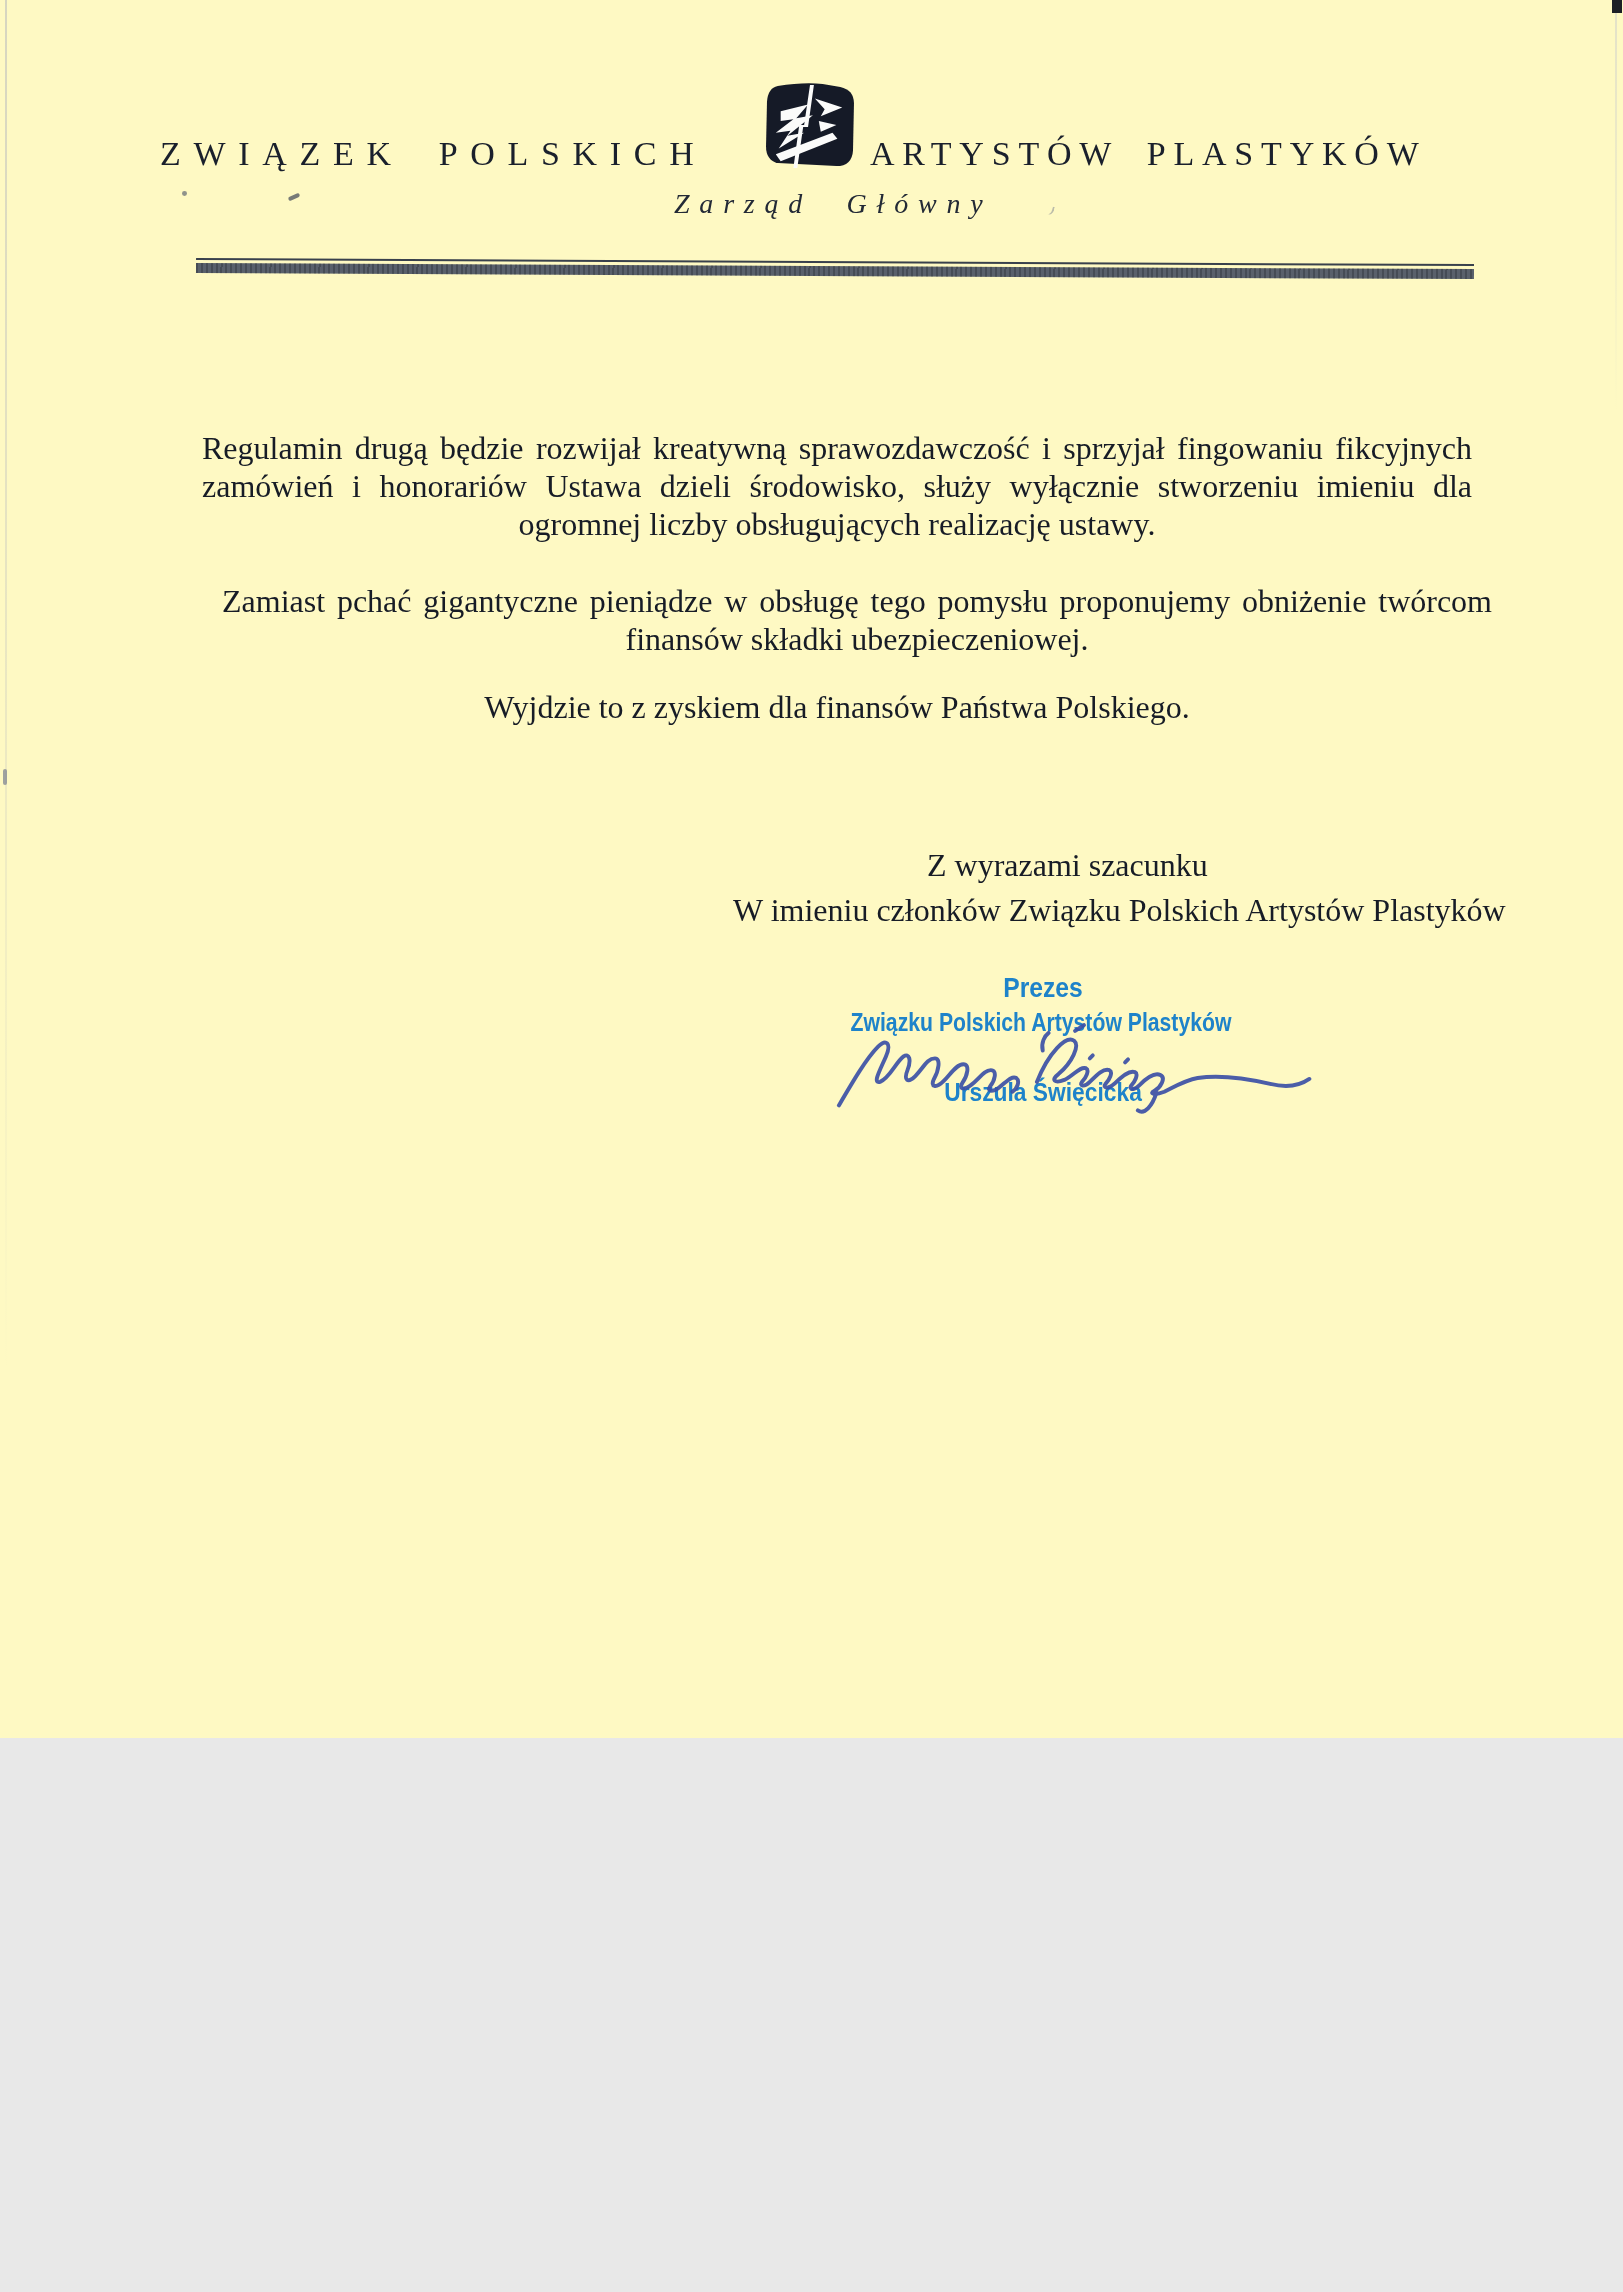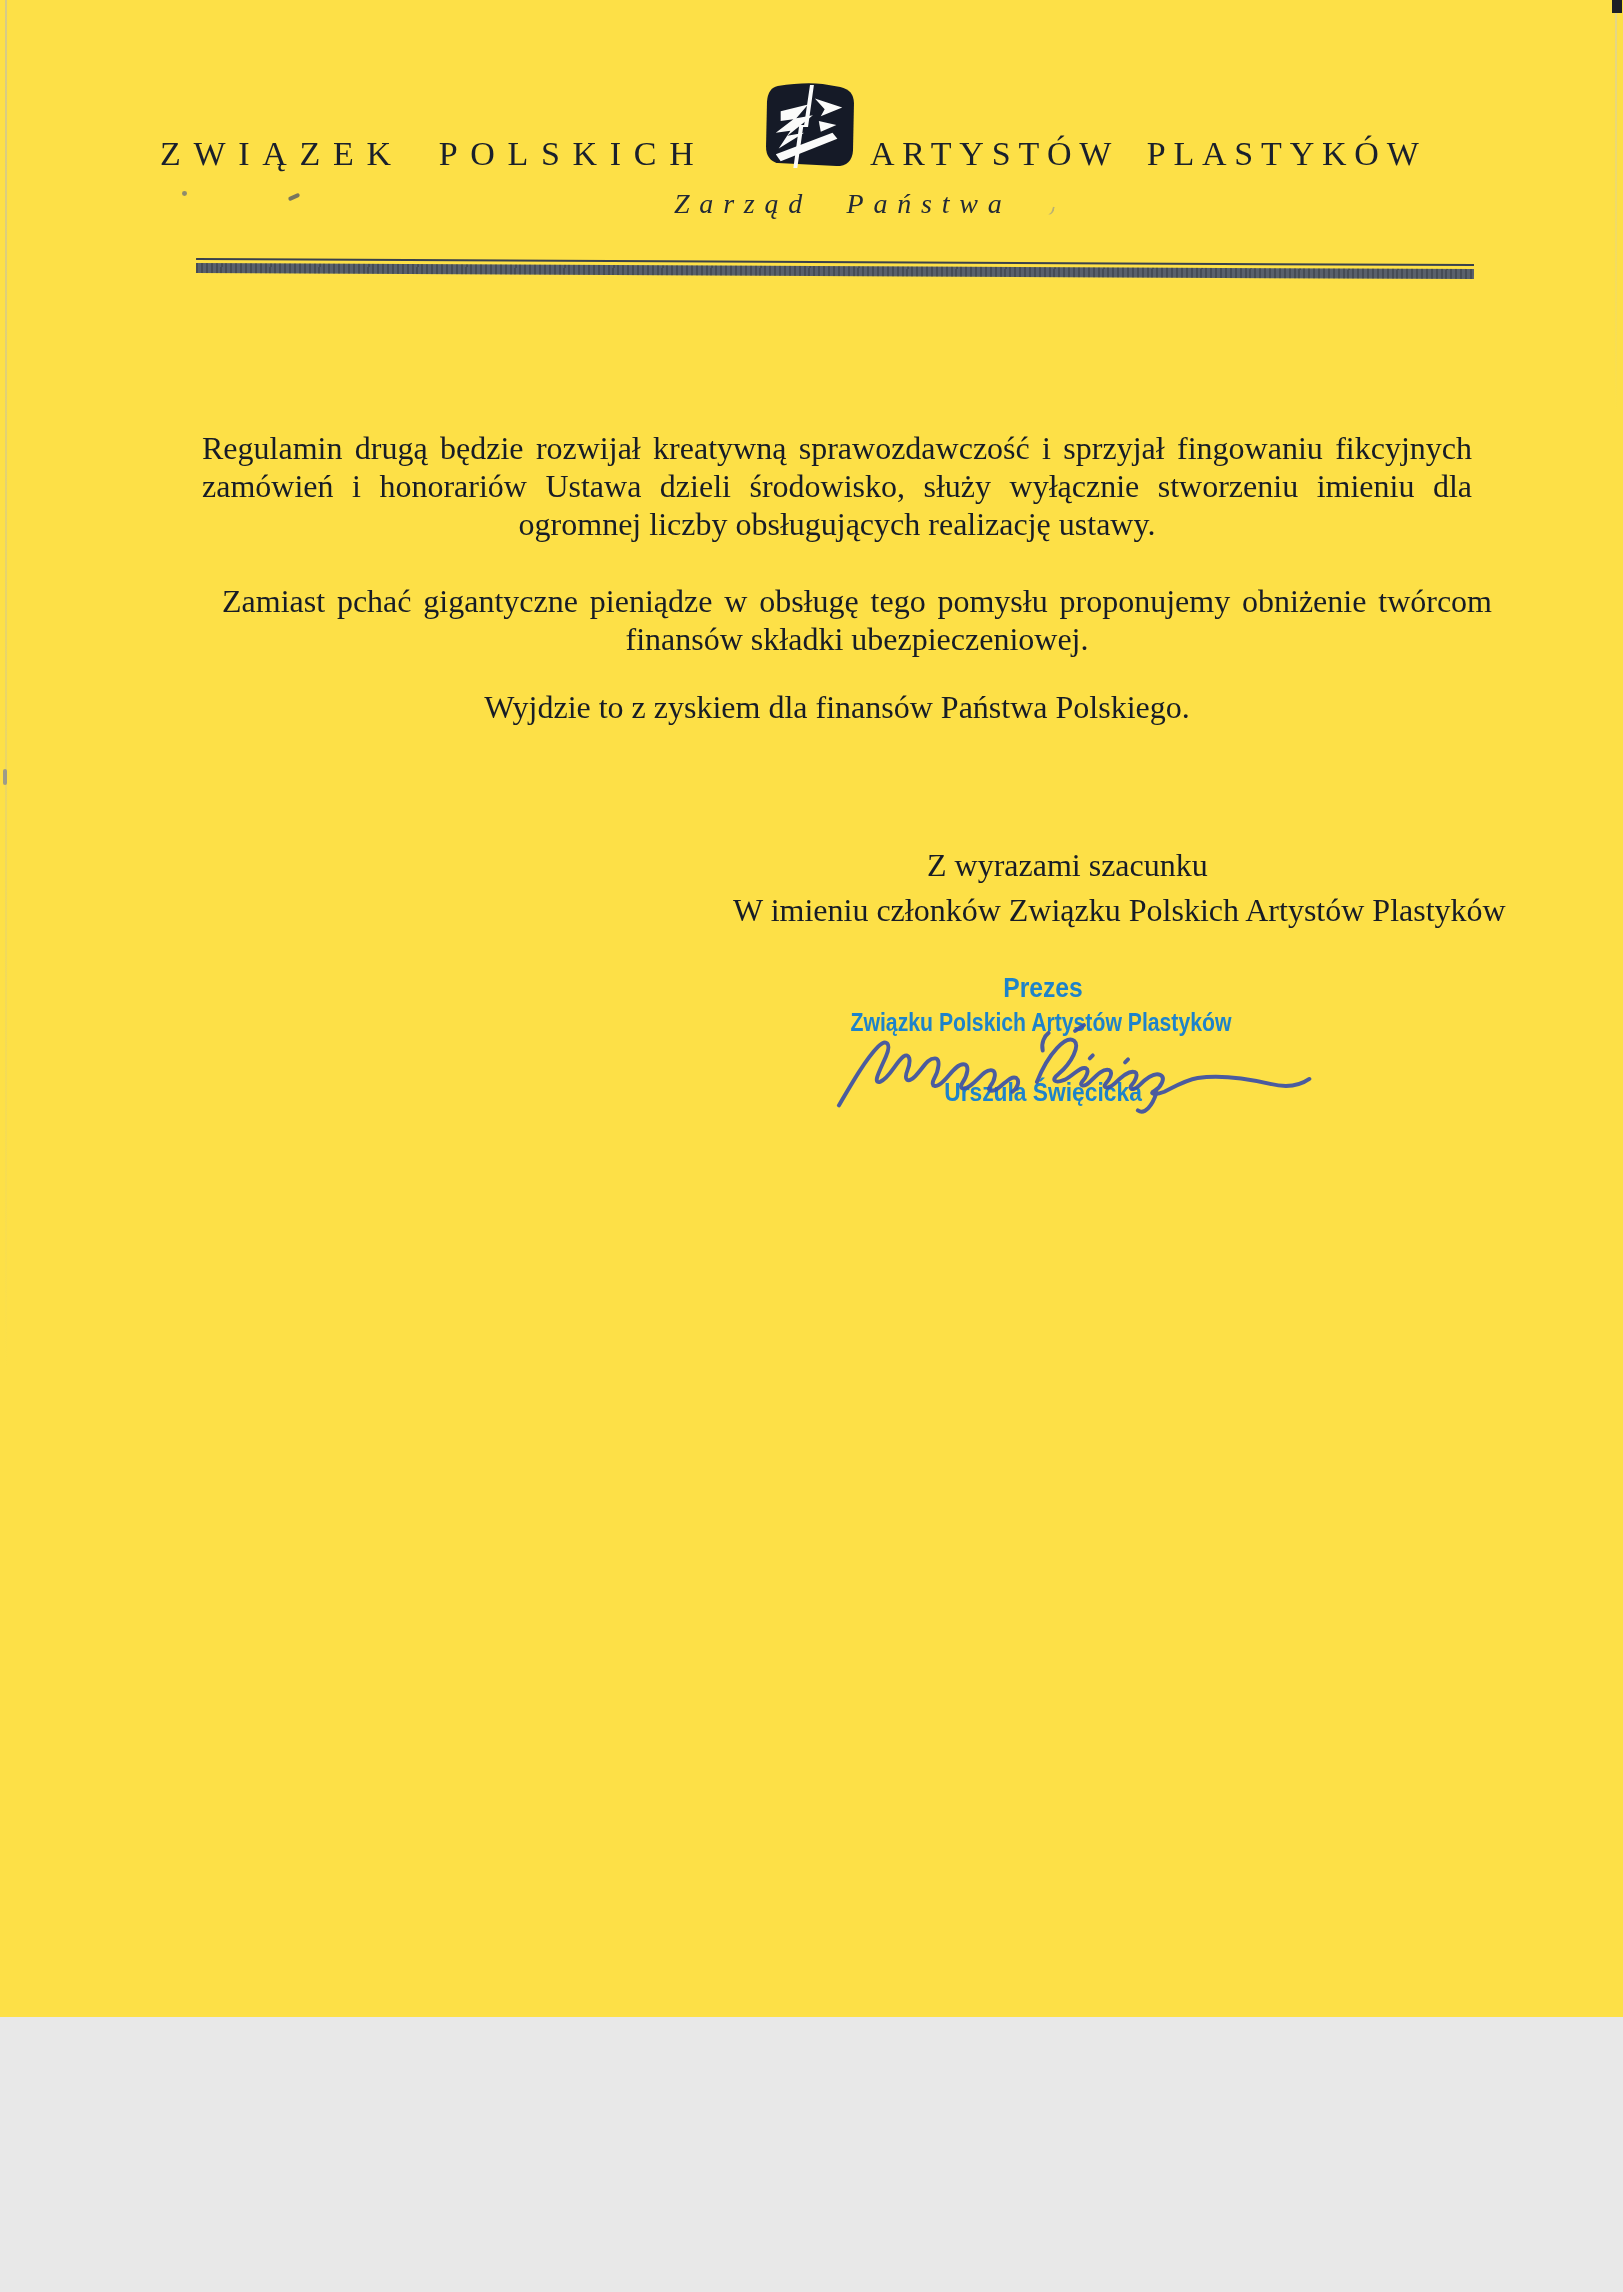--- a/index.html
+++ b/index.html
@@ -4,8 +4,8 @@
 <style>
   html,body { margin:0; padding:0; background:#e8e8e8; }
   .page {
-    position:relative; width:1623px; height:2017px;
-    background:#fde047; overflow:hidden;
+    position:relative; width:1623px; height:1738px;
+    background:#fef9c3; overflow:hidden;
     font-family:"Liberation Serif", serif; color:#1b202a;
   }
   

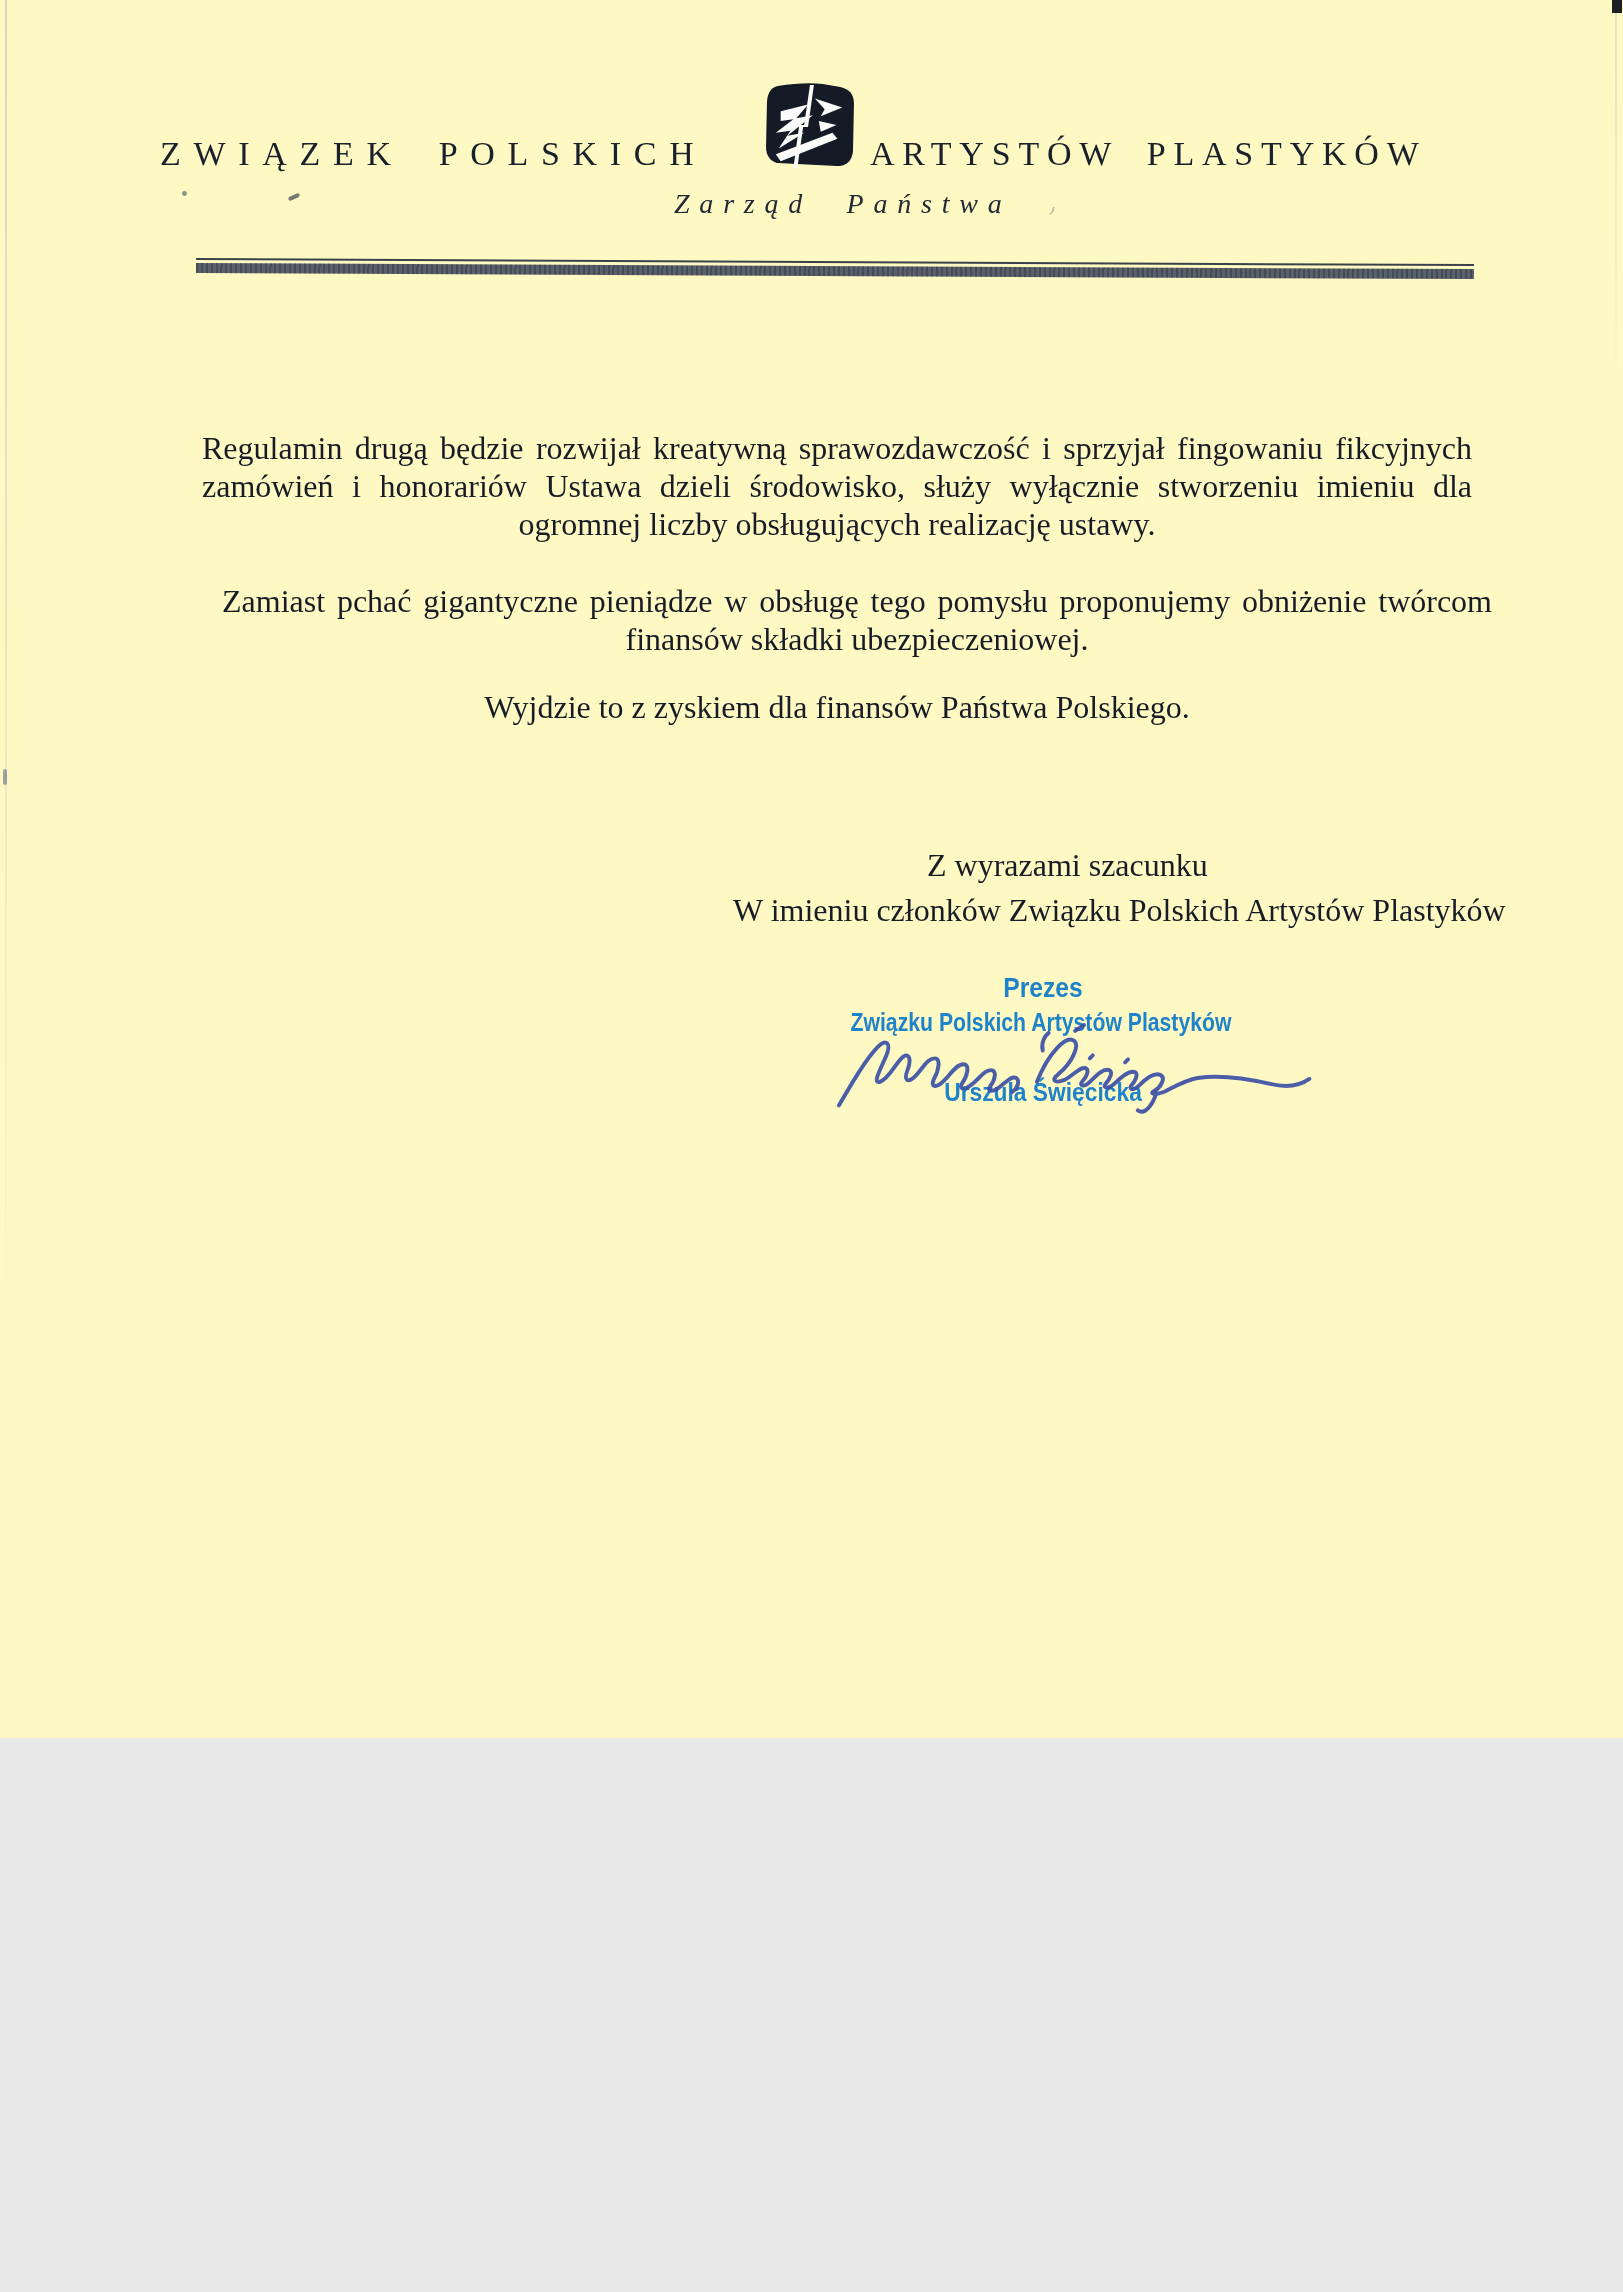--- a/index.html
+++ b/index.html
@@ -91,7 +91,7 @@
       <path d="M12,74 L70,52 L75,58 L17,81 Z" fill="#fbfbfa"></path>
     </svg>
     <span class="org right">ARTYSTÓW PLASTYKÓW</span>
-    <div class="subtitle">Zarząd Państwa</div>
+    <div class="subtitle">Zarząd Główny</div>
     <div class="rule-top">
       <div class="thin"></div>
       <div class="thick"></div>

